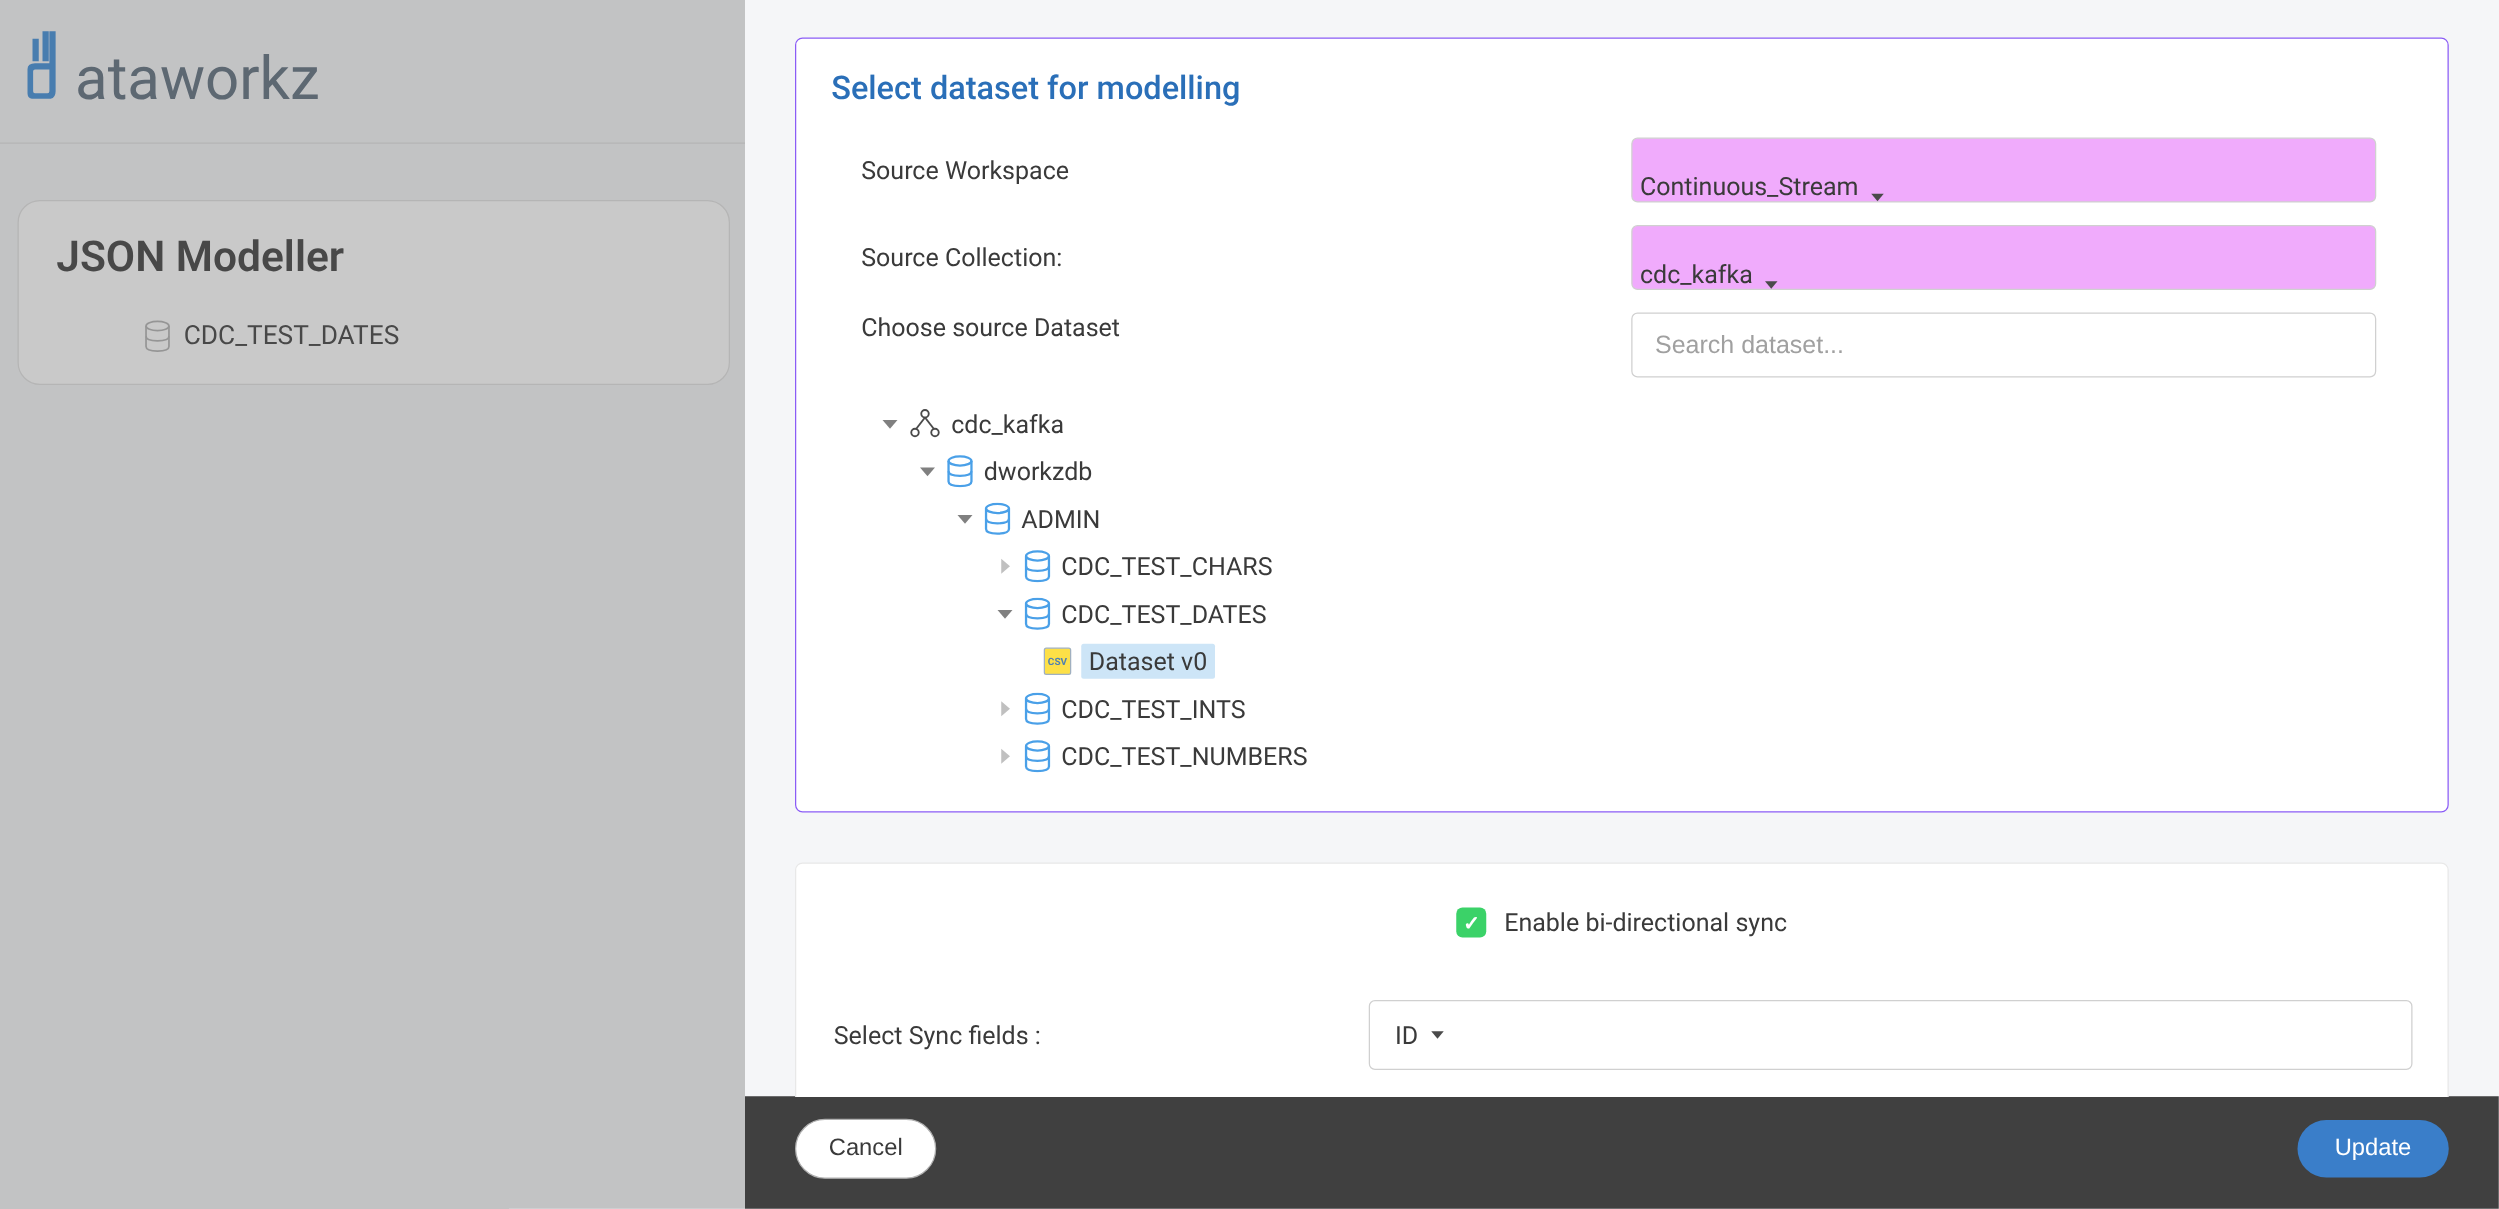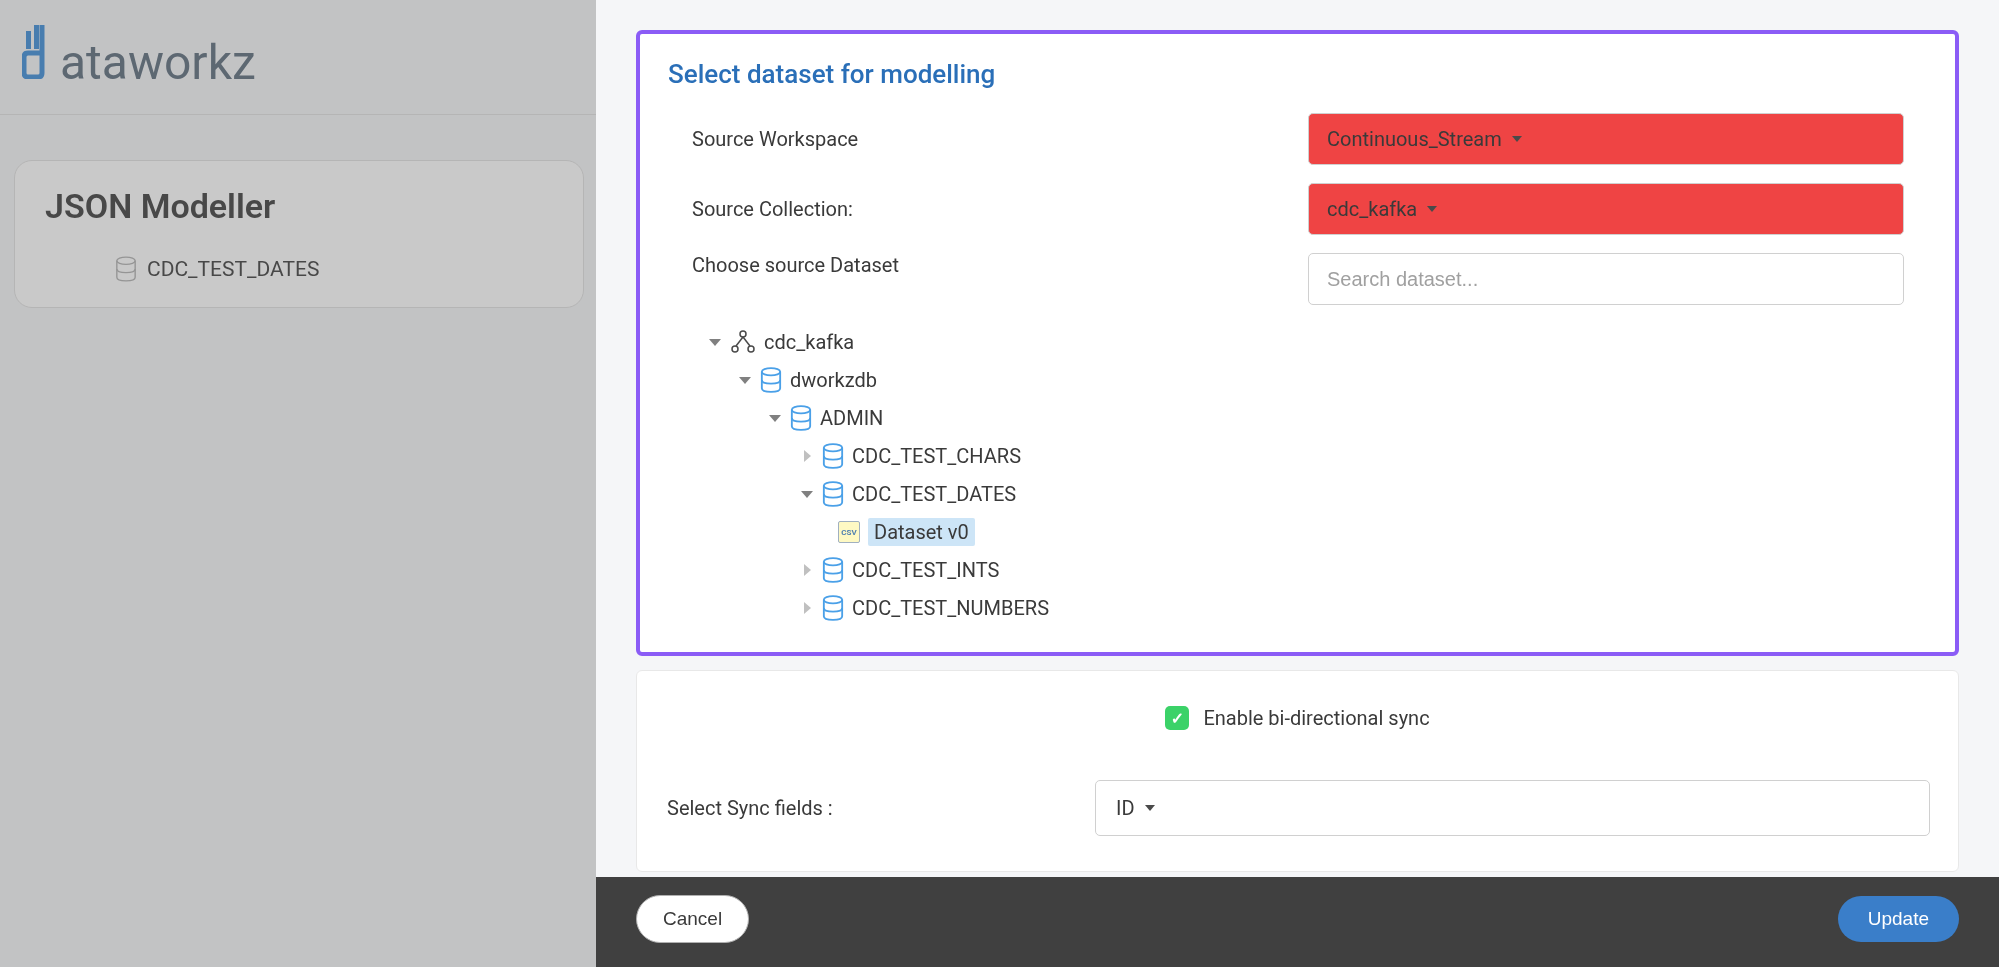--- a/index.html
+++ b/index.html
@@ -92,10 +92,10 @@
     }
     .card {
       background: #ffffff;
-      border: 4px solid #8b5cf6;
+      border: 1px solid #8b5cf6;
       border-radius: 6px;
       padding: 25px 28px;
-      margin-bottom: 14px;
+      margin-bottom: 40px;
     }
     .card-title {
       color: #2a6fb8;

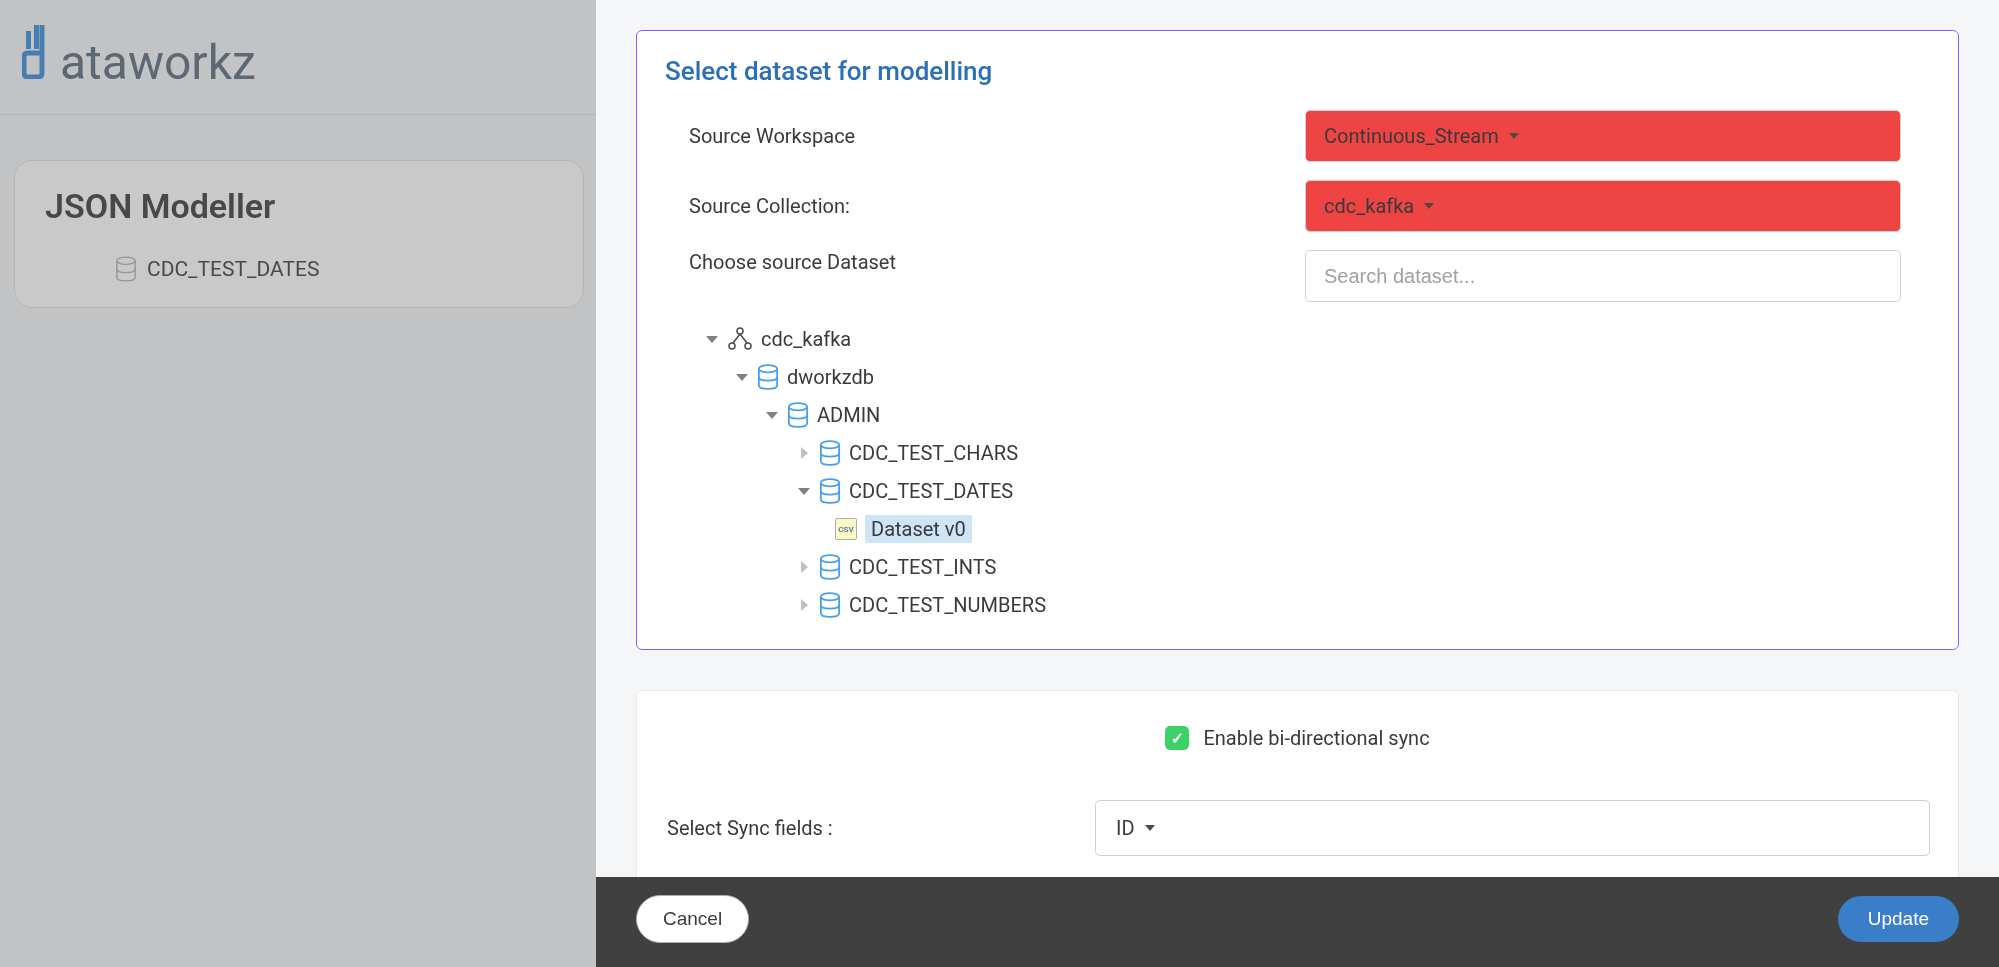--- a/index.html
+++ b/index.html
@@ -121,11 +121,11 @@
       border: 1px solid #d0d0d0;
       border-radius: 5px;
       display: flex;
-      align-items: center;
-      padding: 0 18px;
-      font-size: 20px;
-      color: #3a3a3a;
-      background: #ef4444;
+      align-items: flex-end;
+      padding: 0 6px;
+      font-size: 20px;
+      color: #3a3a3a;
+      background: #f0abfc;
       cursor: pointer;
     }
     .caret-down {

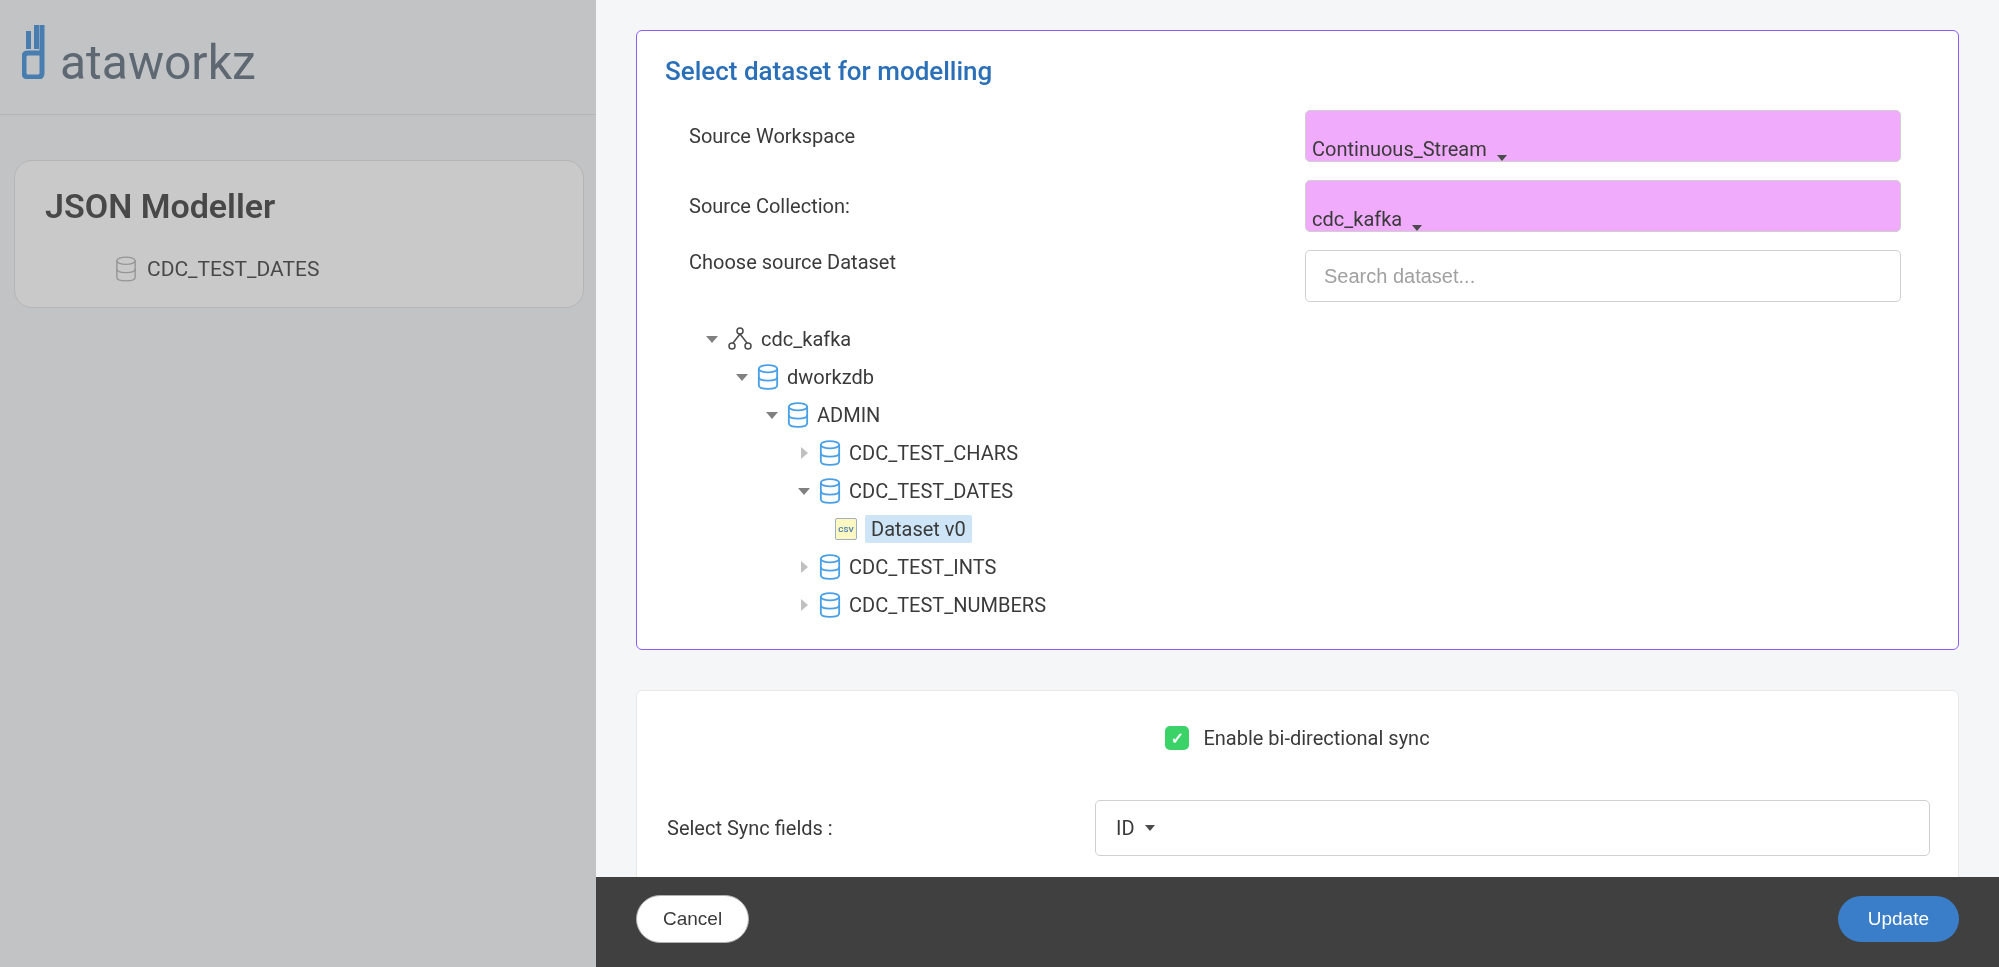--- a/index.html
+++ b/index.html
@@ -206,7 +206,7 @@
       font-size: 8px;
       color: #5080b0;
       font-weight: bold;
-      background: #fef9c3;
+      background: #fde047;
     }
     .sync-card {
       background: #ffffff;

